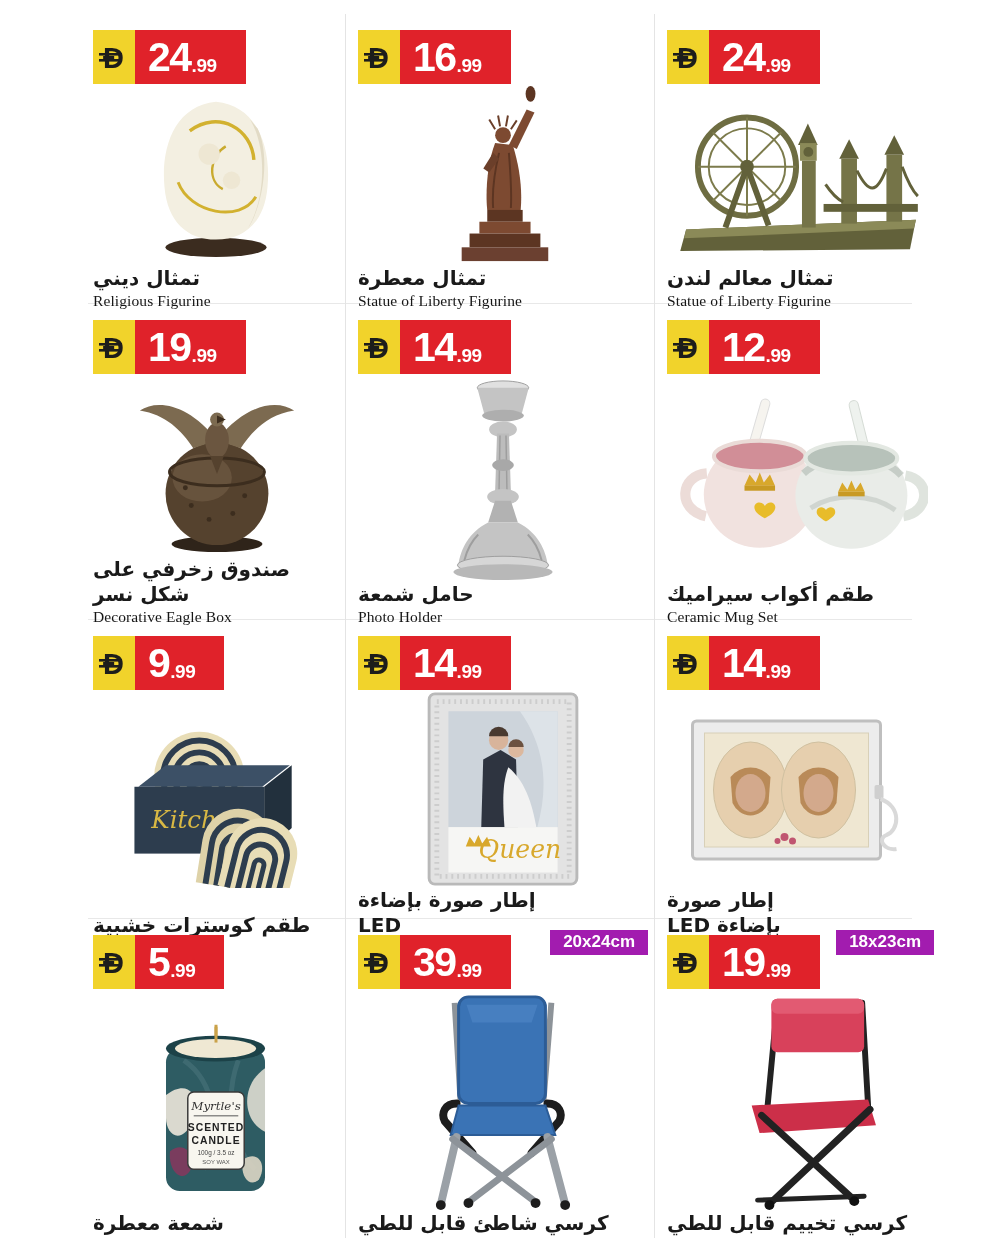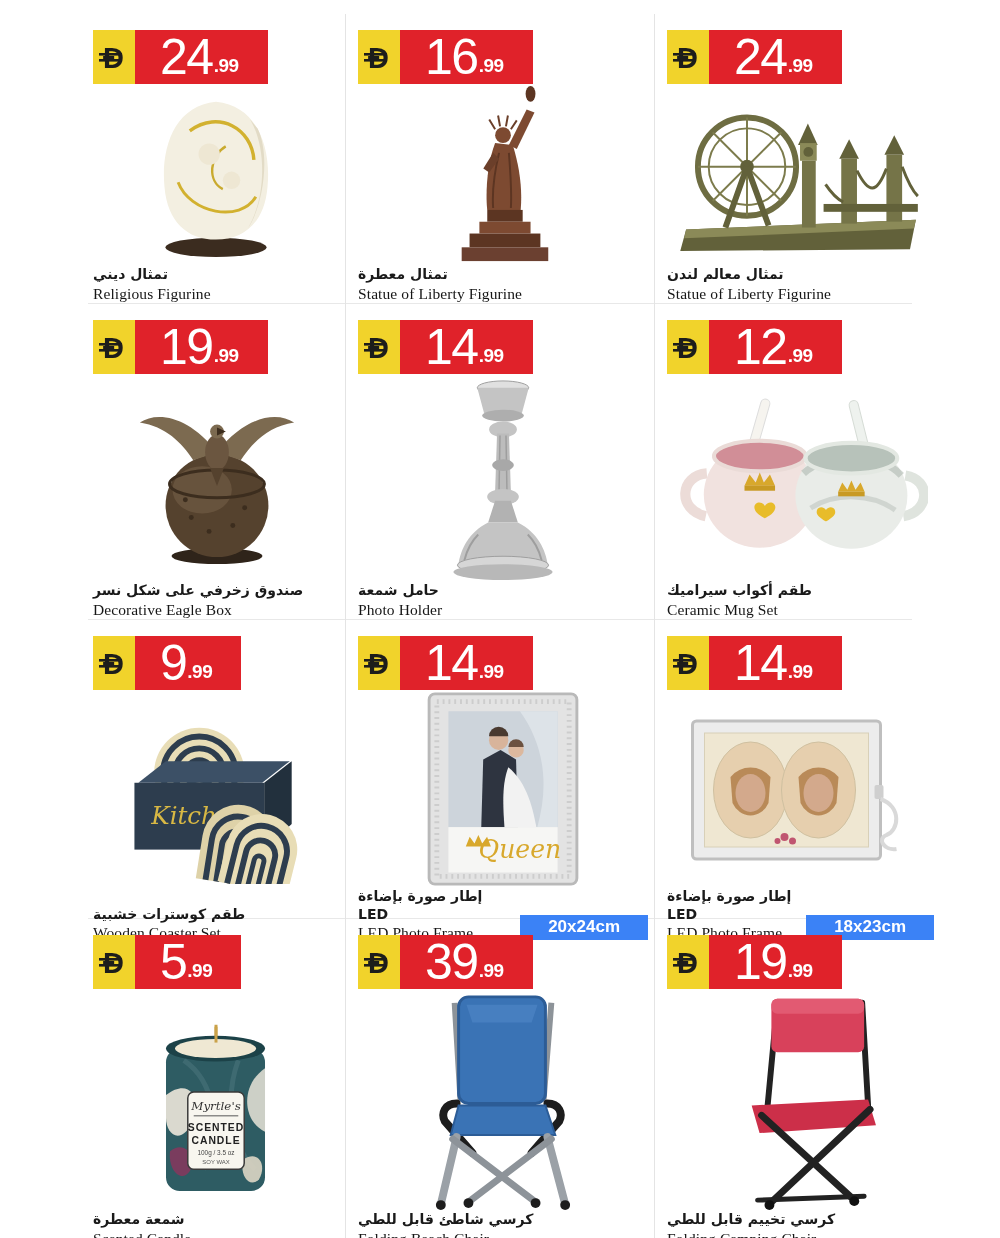--- a/index.html
+++ b/index.html
@@ -15,7 +15,7 @@
   .tag{display:flex;height:54px;width:max-content;}
   .tag-cur{width:42px;background:#f1d32b;display:flex;align-items:center;justify-content:center;flex:none;}
   .tag-price{background:#e0222a;color:#fff;display:flex;align-items:center;padding:0 13px 0 13px;}
-  .p-main{font-size:50px;font-weight:normal;letter-spacing:-1.5px;line-height:1;margin-left:12px;}
+  .p-main{font-size:41px;font-weight:bold;letter-spacing:-1.5px;line-height:1;}
   .p-cents{font-size:19px;font-weight:bold;align-self:flex-end;margin:0 16px 7px 1px;letter-spacing:-.5px;}
   
   .art{flex:1;display:flex;align-items:center;justify-content:center;min-height:0;}

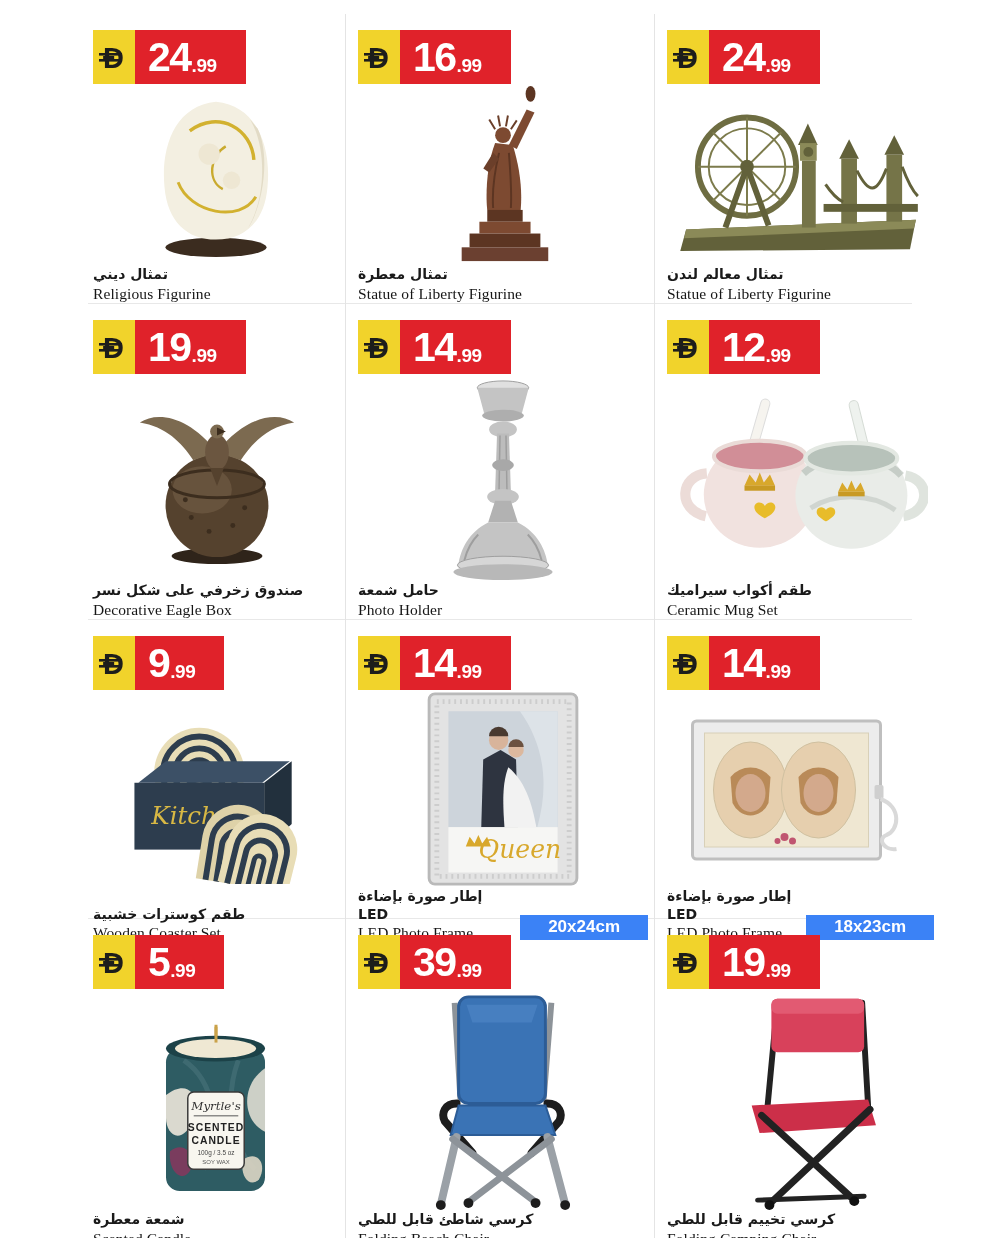--- a/index.html
+++ b/index.html
@@ -20,7 +20,7 @@
   
   .art{flex:1;display:flex;align-items:center;justify-content:center;min-height:0;}
   
-  .labels .ar{font-family:"DejaVu Sans",sans-serif;font-size:14px;font-weight:bold;color:#1a1a1a;direction:rtl;text-align:left;line-height:1.25;}
+  .labels .ar{font-family:"DejaVu Sans",sans-serif;font-size:20px;font-weight:bold;color:#1a1a1a;direction:rtl;text-align:left;line-height:1.25;}
   .labels .en{font-size:15.5px;color:#161616;line-height:1.3;letter-spacing:.1px;font-family:Liberation Serif, serif;}
   .label-row{display:flex;align-items:flex-end;gap:7px;}
   .size-badge{background:#3b82f6;color:#fff;font-weight:bold;font-size:17px;padding:2px 28px 3px;margin-bottom:3px;white-space:nowrap;}

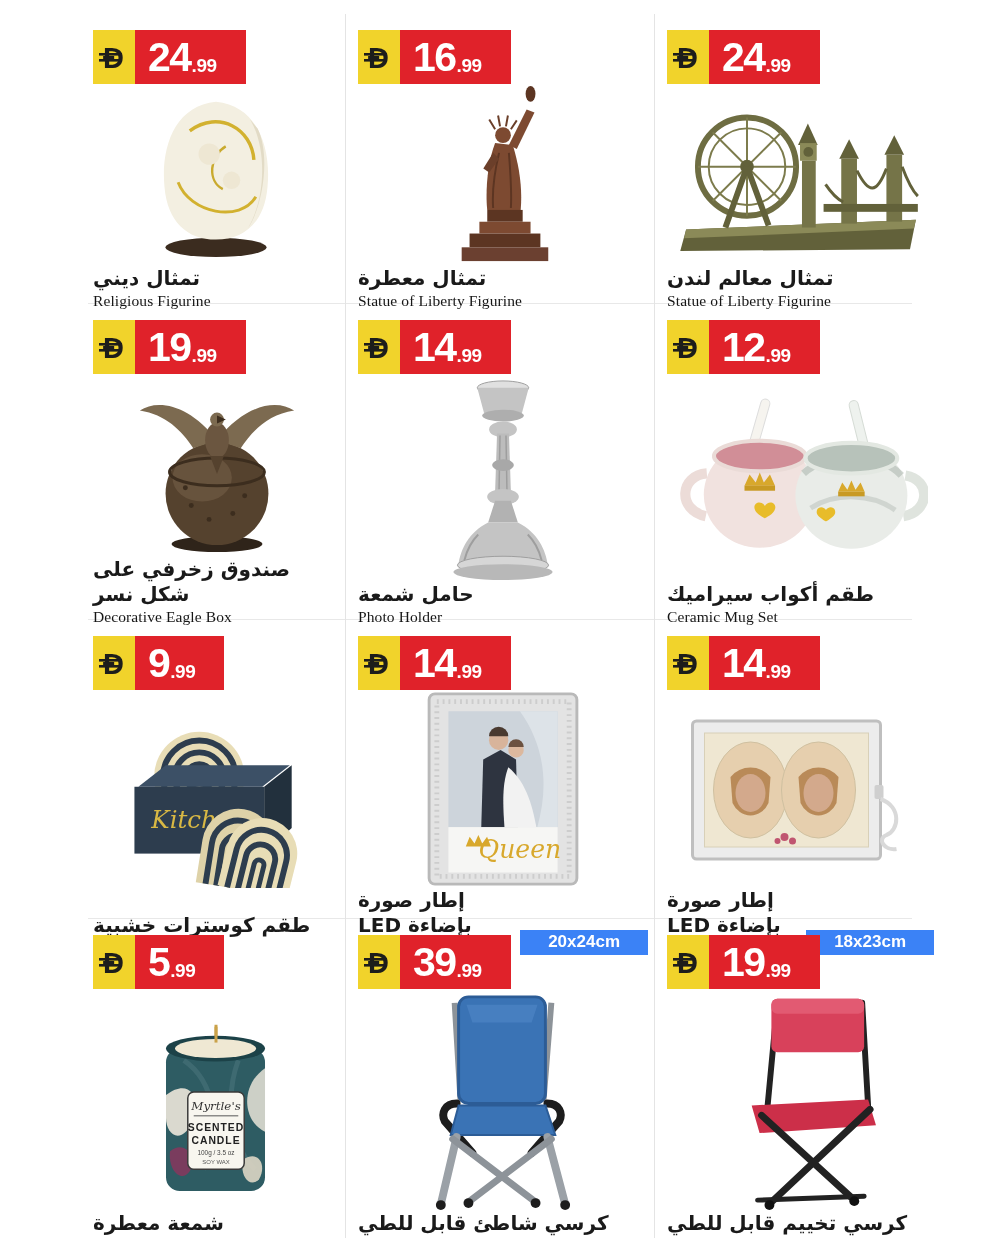--- a/index.html
+++ b/index.html
@@ -23,7 +23,7 @@
   .labels .ar{font-family:"DejaVu Sans",sans-serif;font-size:20px;font-weight:bold;color:#1a1a1a;direction:rtl;text-align:left;line-height:1.25;}
   .labels .en{font-size:15.5px;color:#161616;line-height:1.3;letter-spacing:.1px;font-family:Liberation Serif, serif;}
   .label-row{display:flex;align-items:flex-end;gap:7px;}
-  .size-badge{background:#3b82f6;color:#fff;font-weight:bold;font-size:17px;padding:2px 28px 3px;margin-bottom:3px;white-space:nowrap;}
+  .size-badge{background:#a21caf;color:#fff;font-weight:bold;font-size:17px;padding:2px 13px 3px;margin-bottom:3px;white-space:nowrap;}
   svg text{font-family:"Liberation Sans",sans-serif;}
   svg .script{font-family:"DejaVu Serif",serif;font-style:italic;}
 </style>

